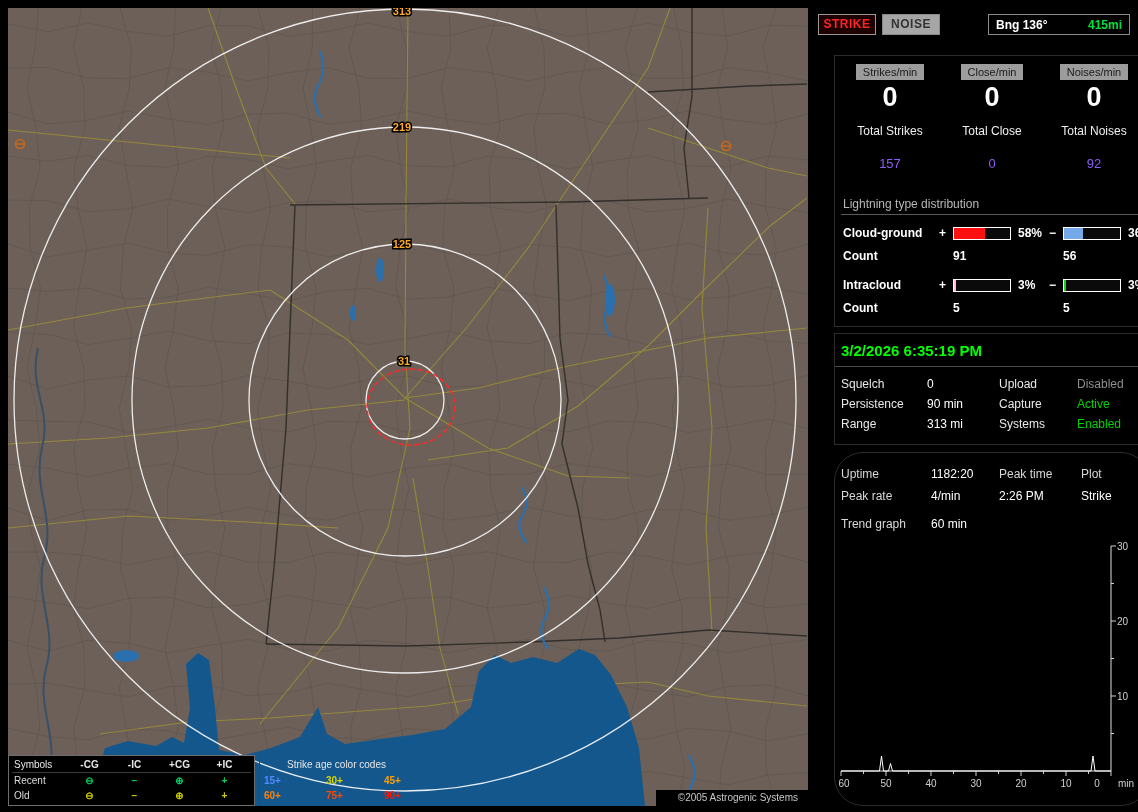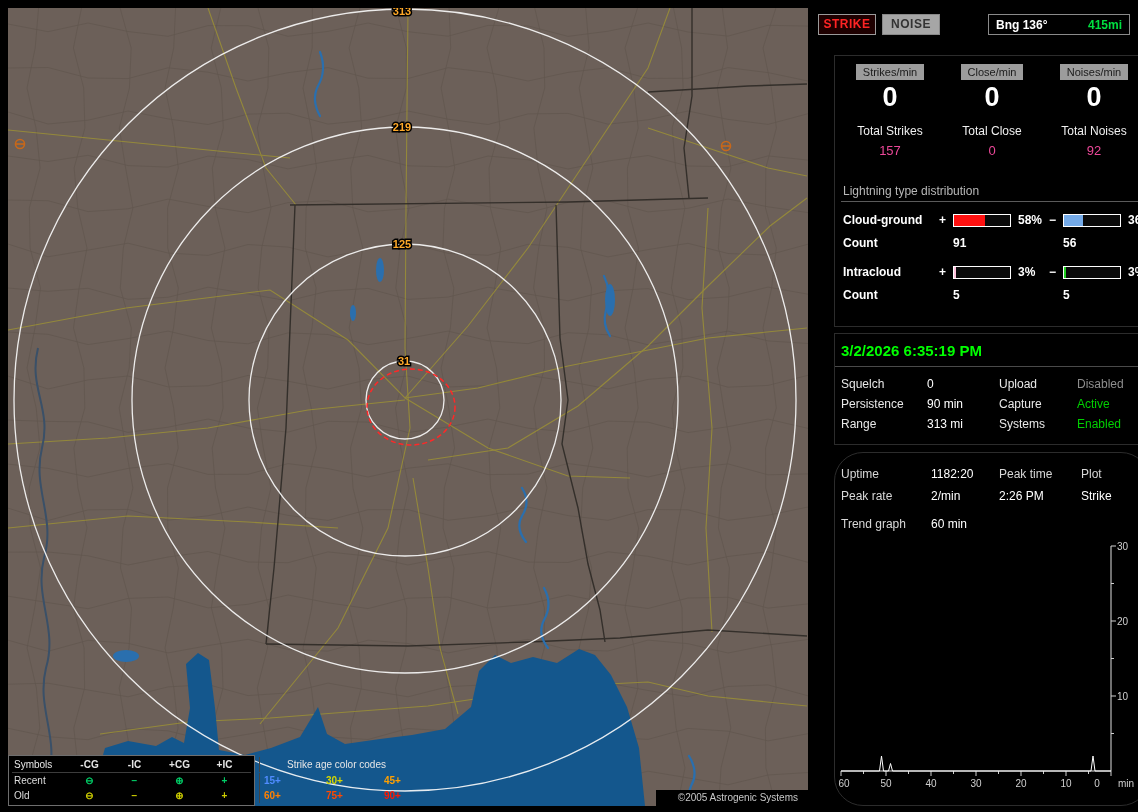--- a/index.html
+++ b/index.html
@@ -44,7 +44,7 @@
   .rate-badge{display:inline-block;background:#9c9c9c;color:#1b1b1b;font-size:11px;padding:2px 7px;}
   .rate-value{font-size:27px;font-weight:bold;color:#fff;margin-top:3px;line-height:28px;}
   .total-label{font-size:12px;margin-top:13px;color:#f0f0f0;}
-  .total-value{font-size:13px;margin-top:5px;color:#ec4899;}
+  .total-value{font-size:13px;margin-top:18px;color:#8b5cf6;}
 
   .dist-title{margin:26px 2px 0;padding:0 2px 3px;color:#b8b8b8;border-bottom:1px solid #5a5a5a;font-size:12px;}
   .dist-row,.count-row{display:grid;grid-template-columns:96px 14px 60px 36px 14px 60px 32px;

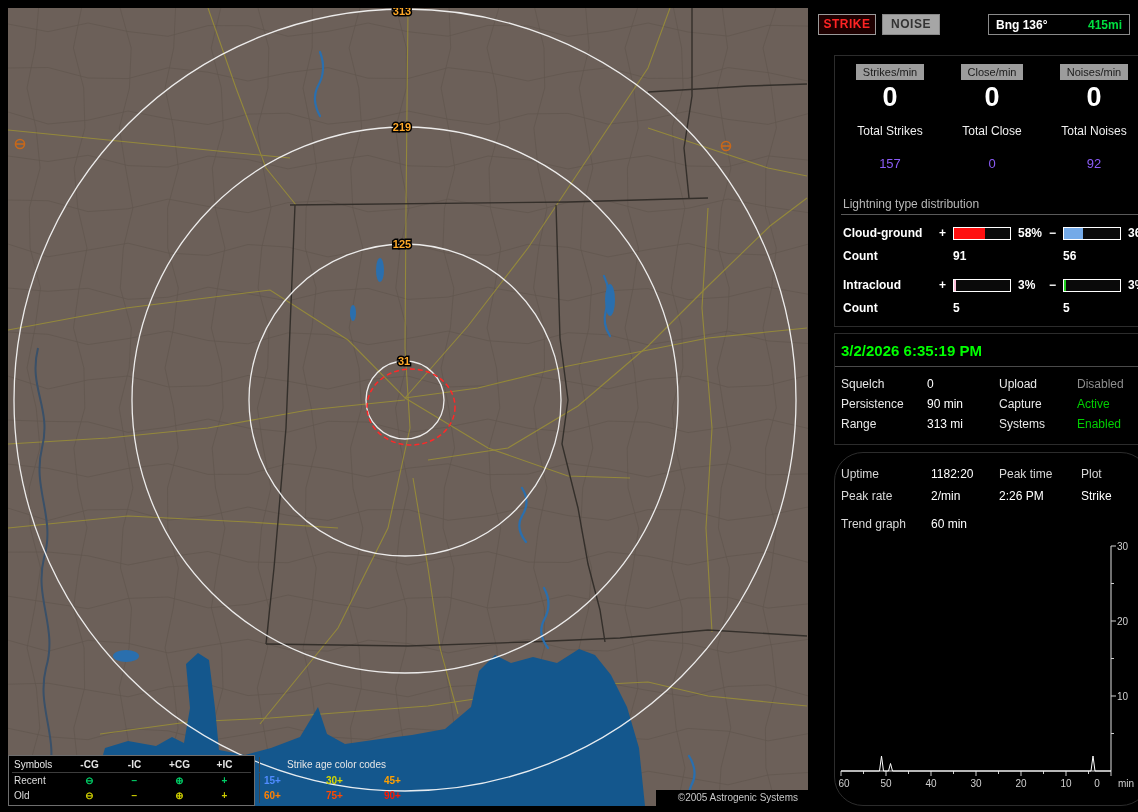--- a/index.html
+++ b/index.html
@@ -338,7 +338,7 @@
       </div>
       <div class="stat-row">
         <span class="stat-label">Peak rate</span>
-        <span class="stat-value">2/min</span>
+        <span class="stat-value">4/min</span>
         <span class="stat-value">2:26 PM</span>
         <span class="stat-value">Strike</span>
       </div>

